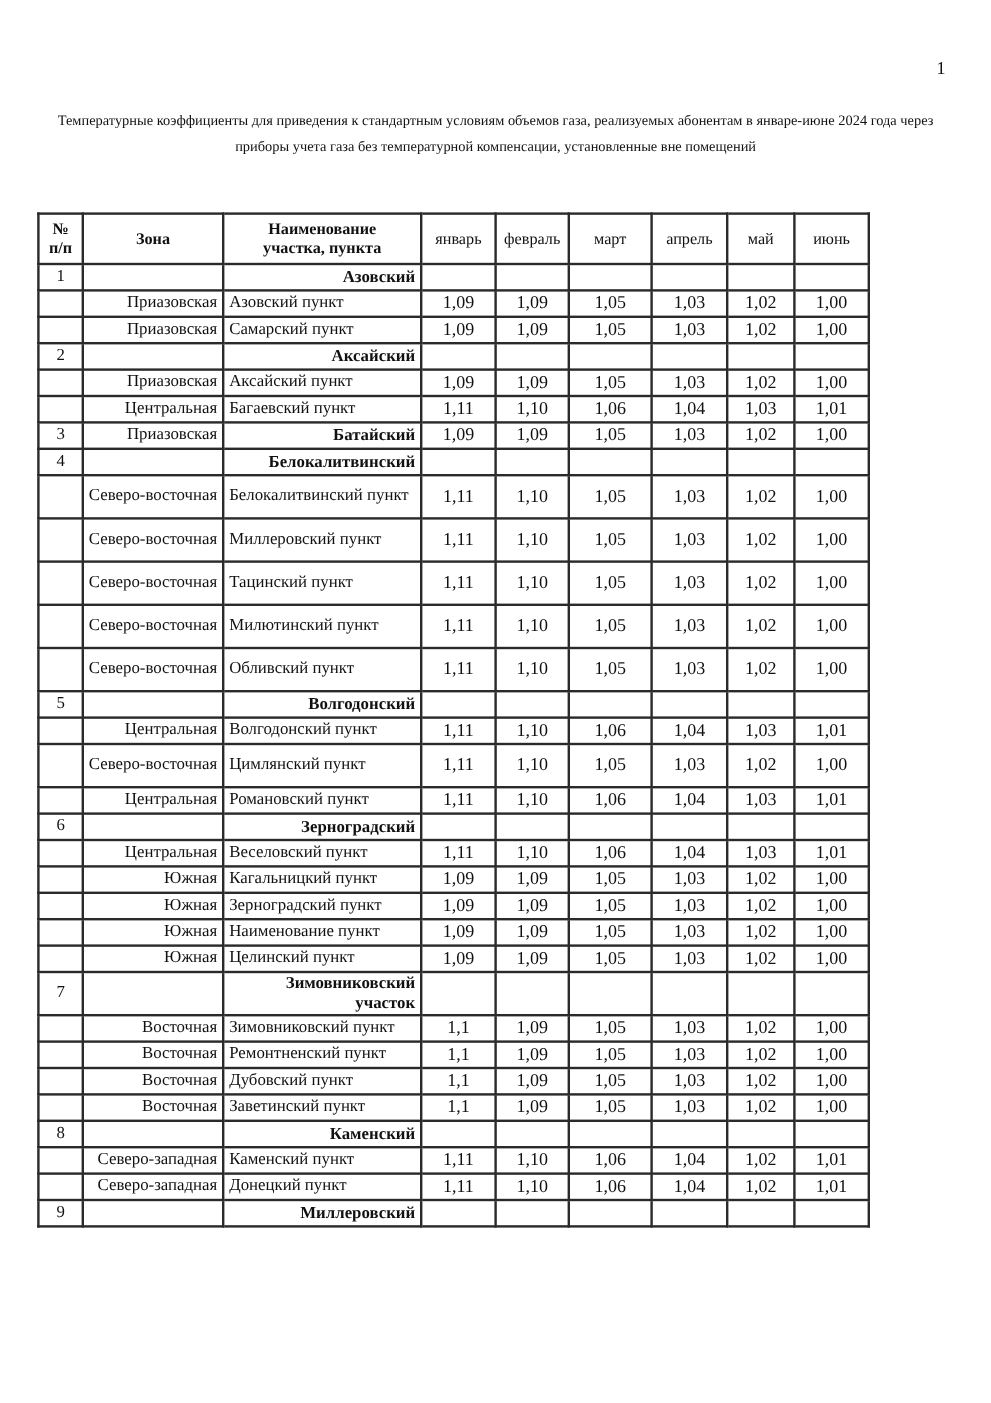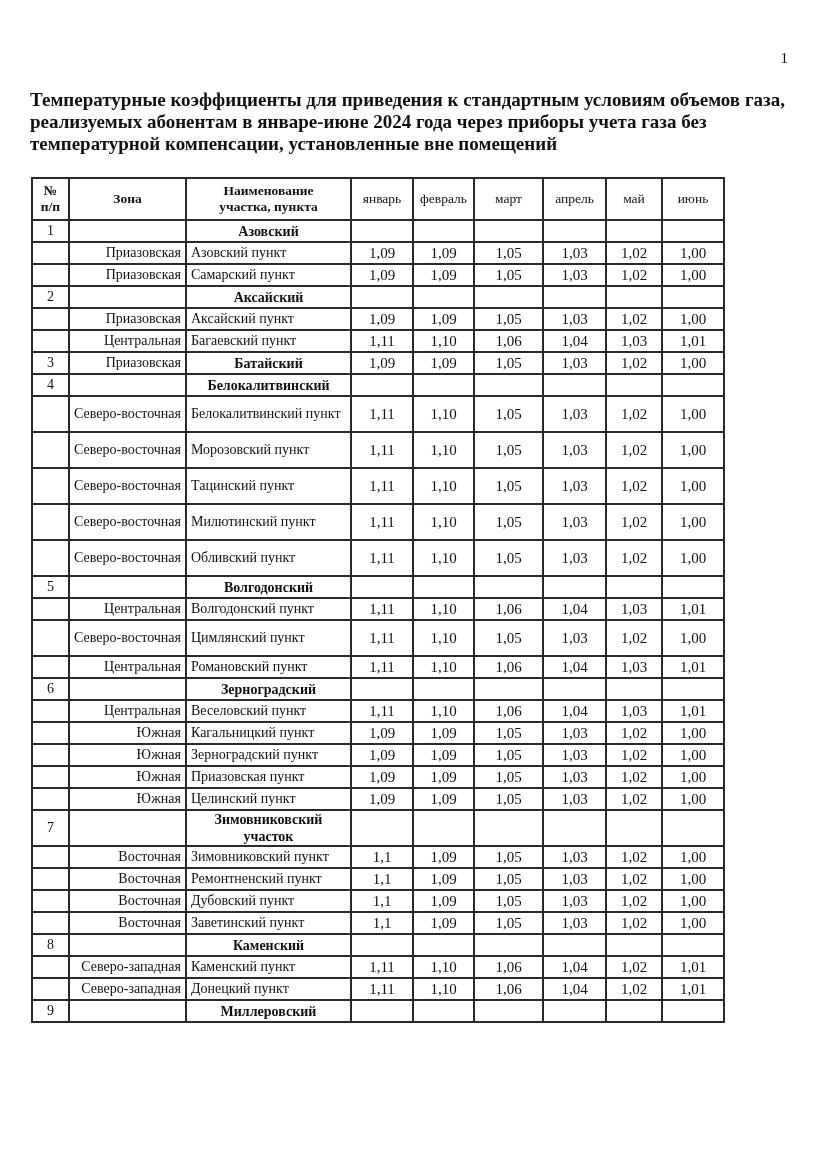--- a/index.html
+++ b/index.html
@@ -12,7 +12,7 @@
   }
   .title {
     position: absolute; top: 89px; left: 30px; width: 766px;
-    text-align: left; font-weight: bold; font-size: 19px; line-height: 22px;
+    text-align: center; font-weight: normal; font-size: 12px; line-height: 22px;
   }
   table {
     position: absolute; top: 177px; left: 31px;

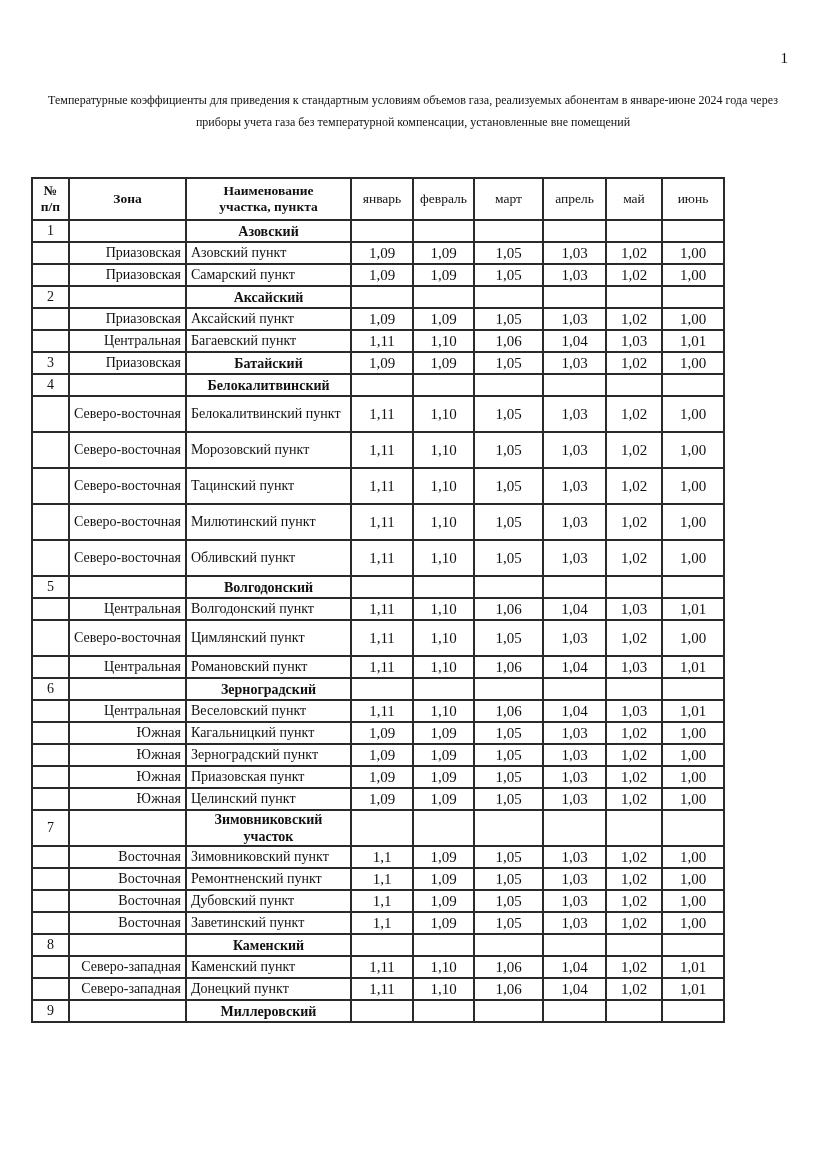--- a/index.html
+++ b/index.html
@@ -41,7 +41,7 @@
   tr.r2 { height: 36px; padding-left: 32px; }
   td.zone { text-align: right; line-height: 16px; font-size: 14px; }
   td.name { text-align: left; font-size: 14px; line-height: 16px; }
-  td.group { text-align: center; font-weight: bold; font-size: 14px; line-height: 17px; }
+  td.group { text-align: right; font-weight: bold; font-size: 14px; line-height: 17px; }
   td.num { text-align: center; font-size: 14px; }
   td.val { text-align: center; font-size: 15px; }
 </style>

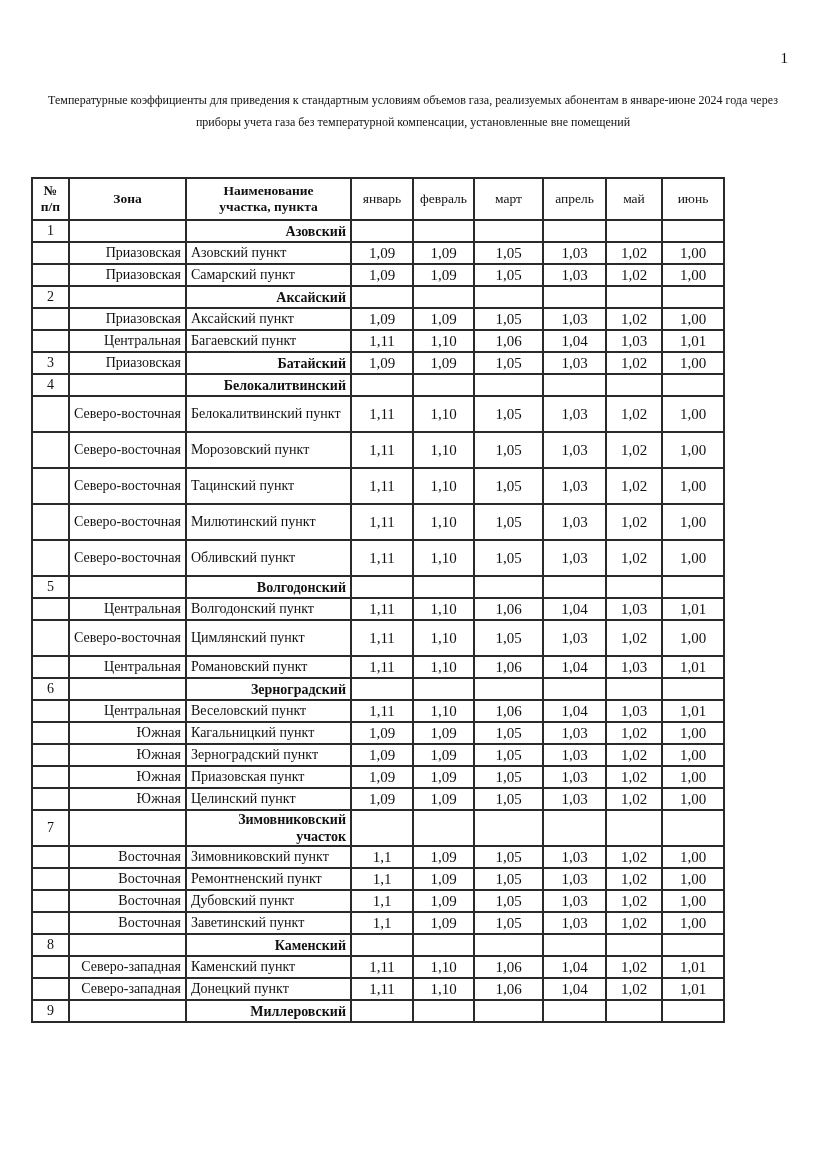--- a/index.html
+++ b/index.html
@@ -179,7 +179,7 @@
       <tr class="r2">
         <td class="num"></td>
         <td class="zone">Северо-восточная</td>
-        <td class="name">Морозовский пункт</td>
+        <td class="name">Миллеровский пункт</td>
         <td class="val">1,11</td>
         <td class="val">1,10</td>
         <td class="val">1,05</td>

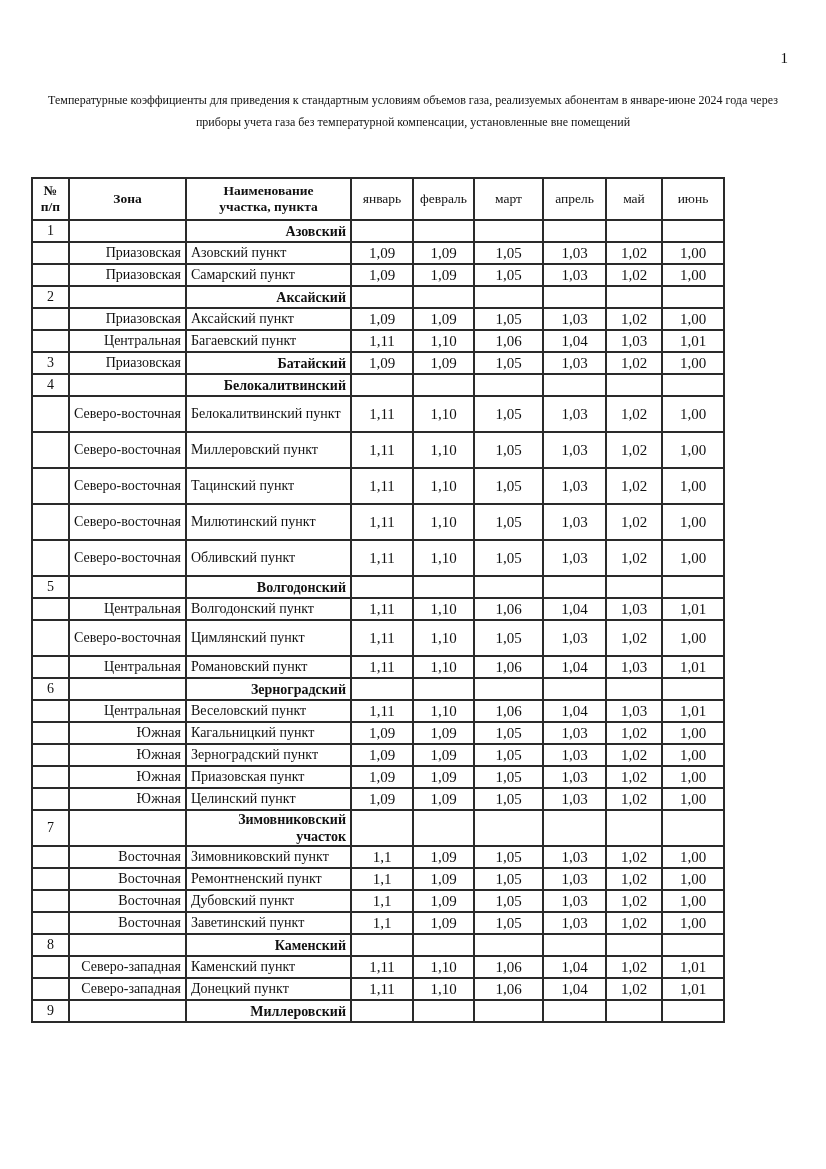--- a/index.html
+++ b/index.html
@@ -311,7 +311,7 @@
       <tr class="r1">
         <td class="num"></td>
         <td class="zone">Южная</td>
-        <td class="name">Приазовская пункт</td>
+        <td class="name">Наименование пункт</td>
         <td class="val">1,09</td>
         <td class="val">1,09</td>
         <td class="val">1,05</td>

